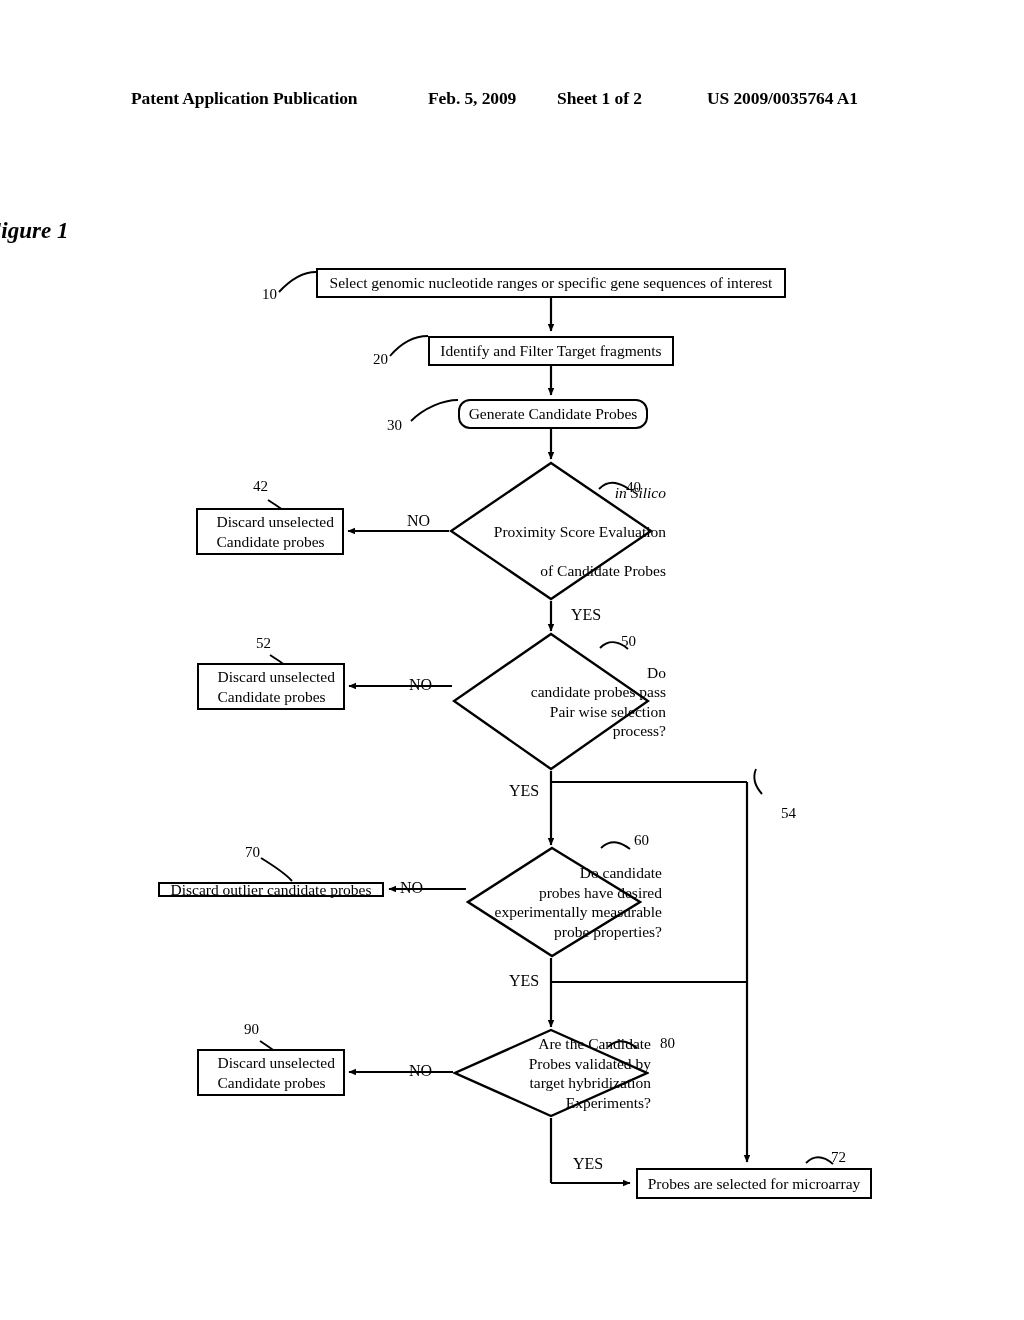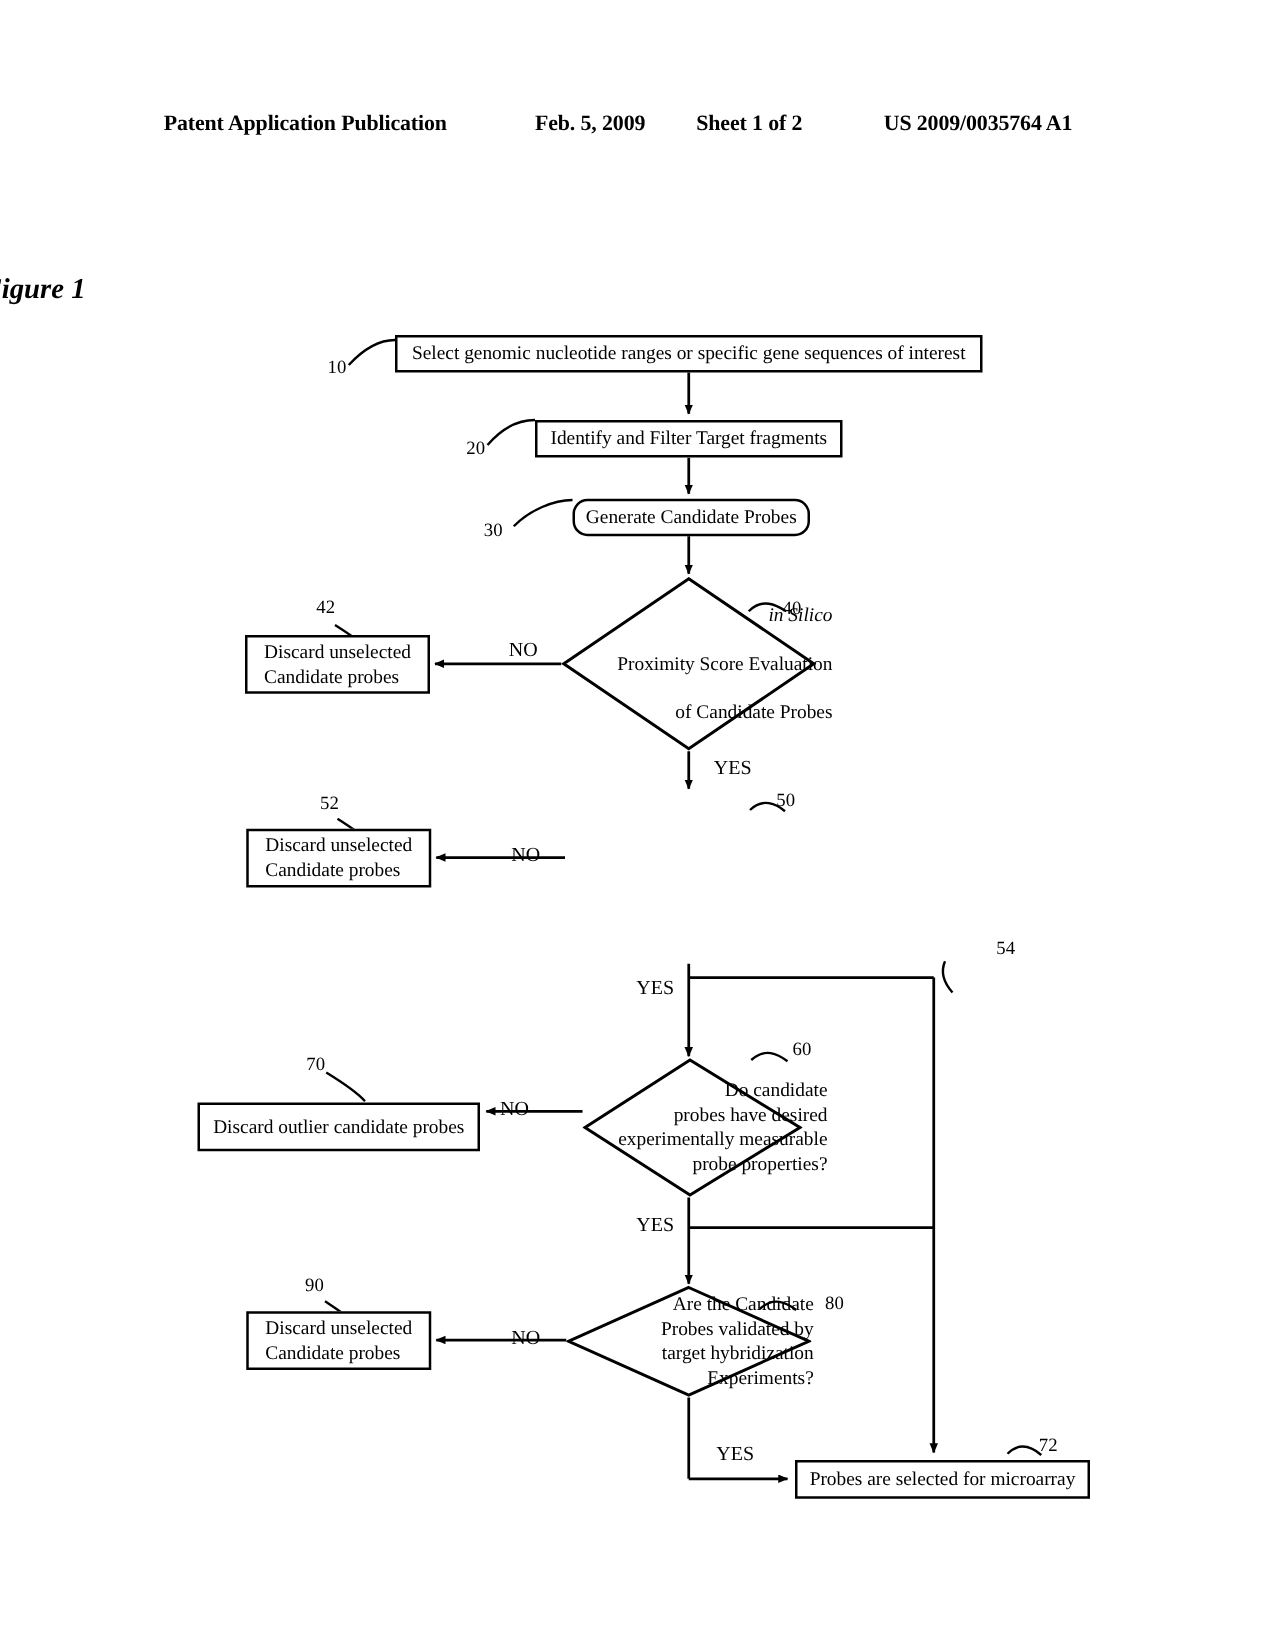--- a/index.html
+++ b/index.html
@@ -93,7 +93,7 @@
     text-align: left;
   }
   .node-box.left-text {
-    justify-content: center;
+    justify-content: flex-end;
     text-align: left;
   }
   .node-box .box-label {

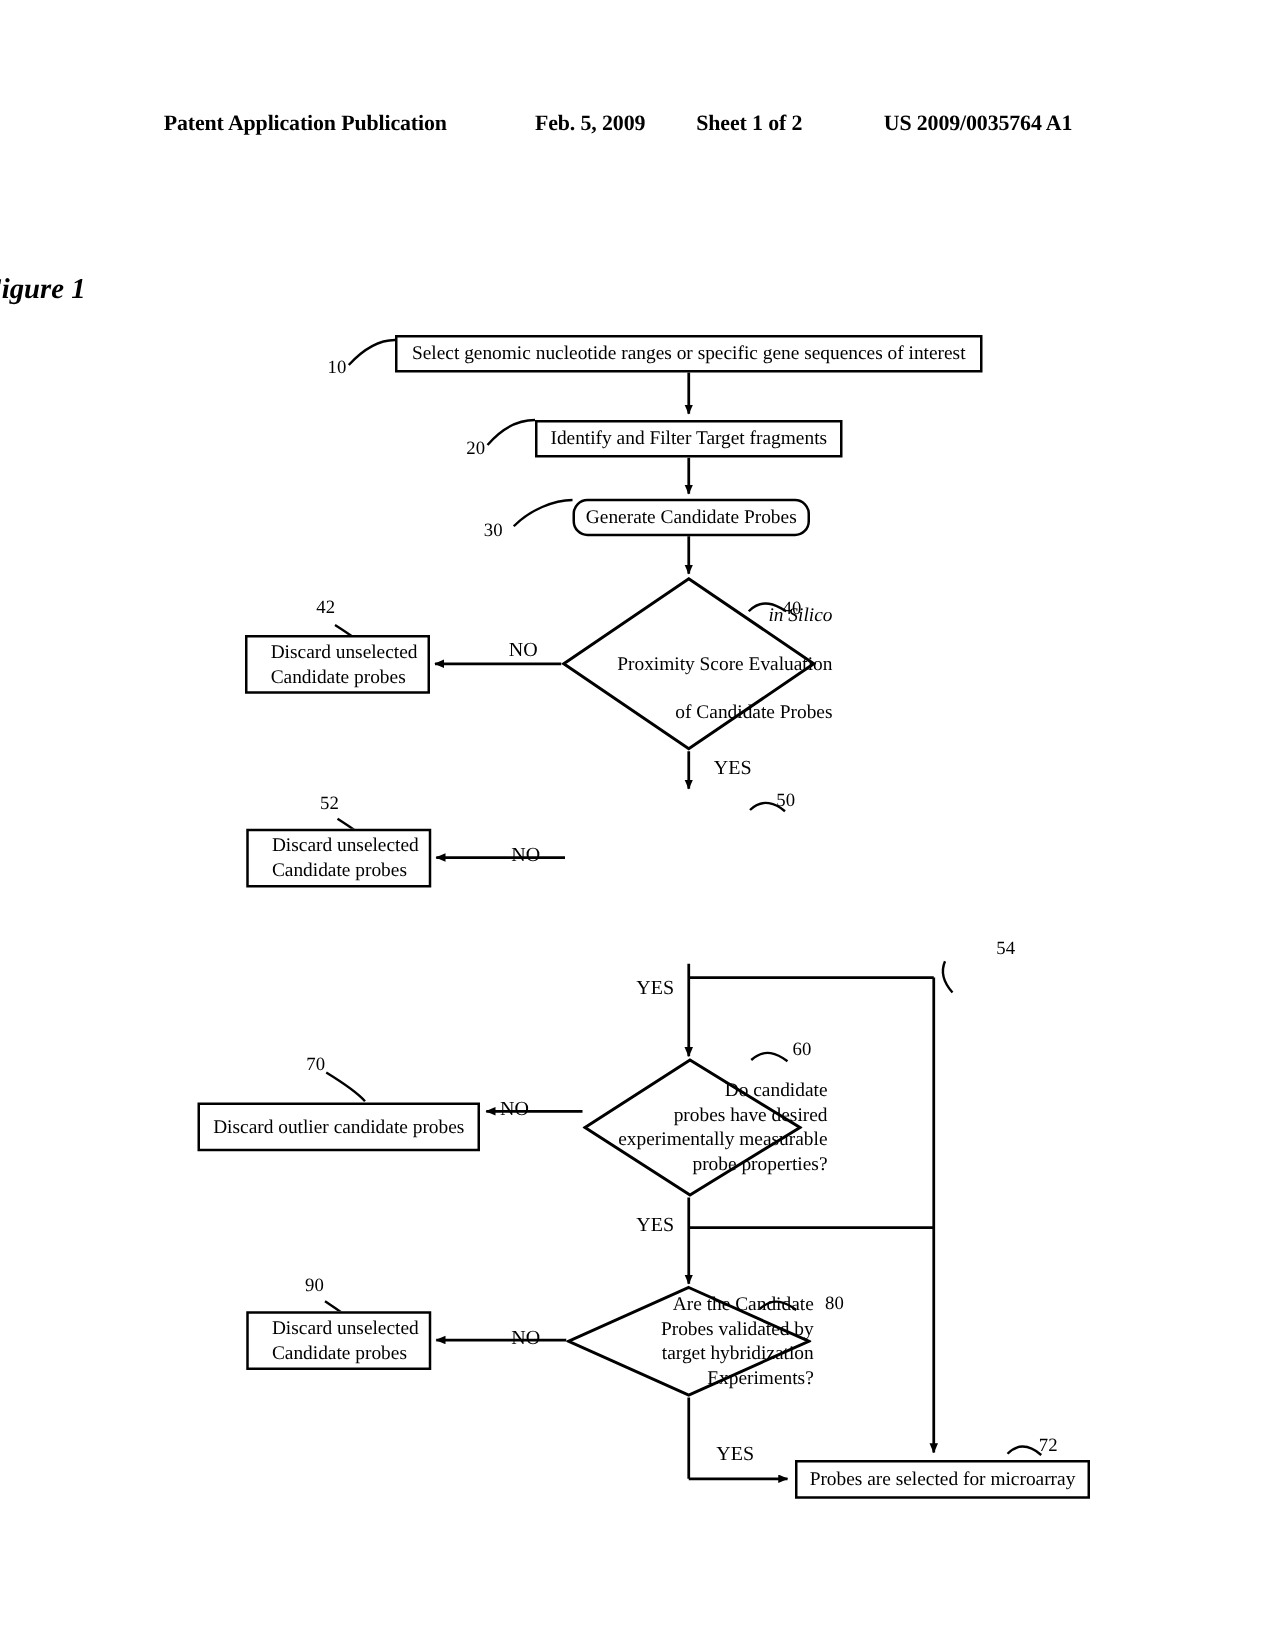--- a/index.html
+++ b/index.html
@@ -243,6 +243,15 @@
   </div>
   <div class="ref-num" style="left:253px; top:479px;">42</div>
 
+  <div class="node-diamond" style="left:452px; top:632px; width:198px; height:139px;">
+    <svg class="diamond-shape" width="198" height="139" viewBox="0 0 198 139" xmlns="http://www.w3.org/2000/svg">
+      <polygon points="99,2 196,69 99,137 2,69" fill="#ffffff" stroke="#000" stroke-width="2.4"></polygon>
+    </svg>
+    <div class="diamond-label">Do
+candidate probes pass
+Pair wise selection
+process?</div>
+  </div>
   <div class="ref-num" style="left:621px; top:634px;">50</div>
 
   <div class="node-box left-text" style="left:197px; top:663px; width:148px; height:47px;">

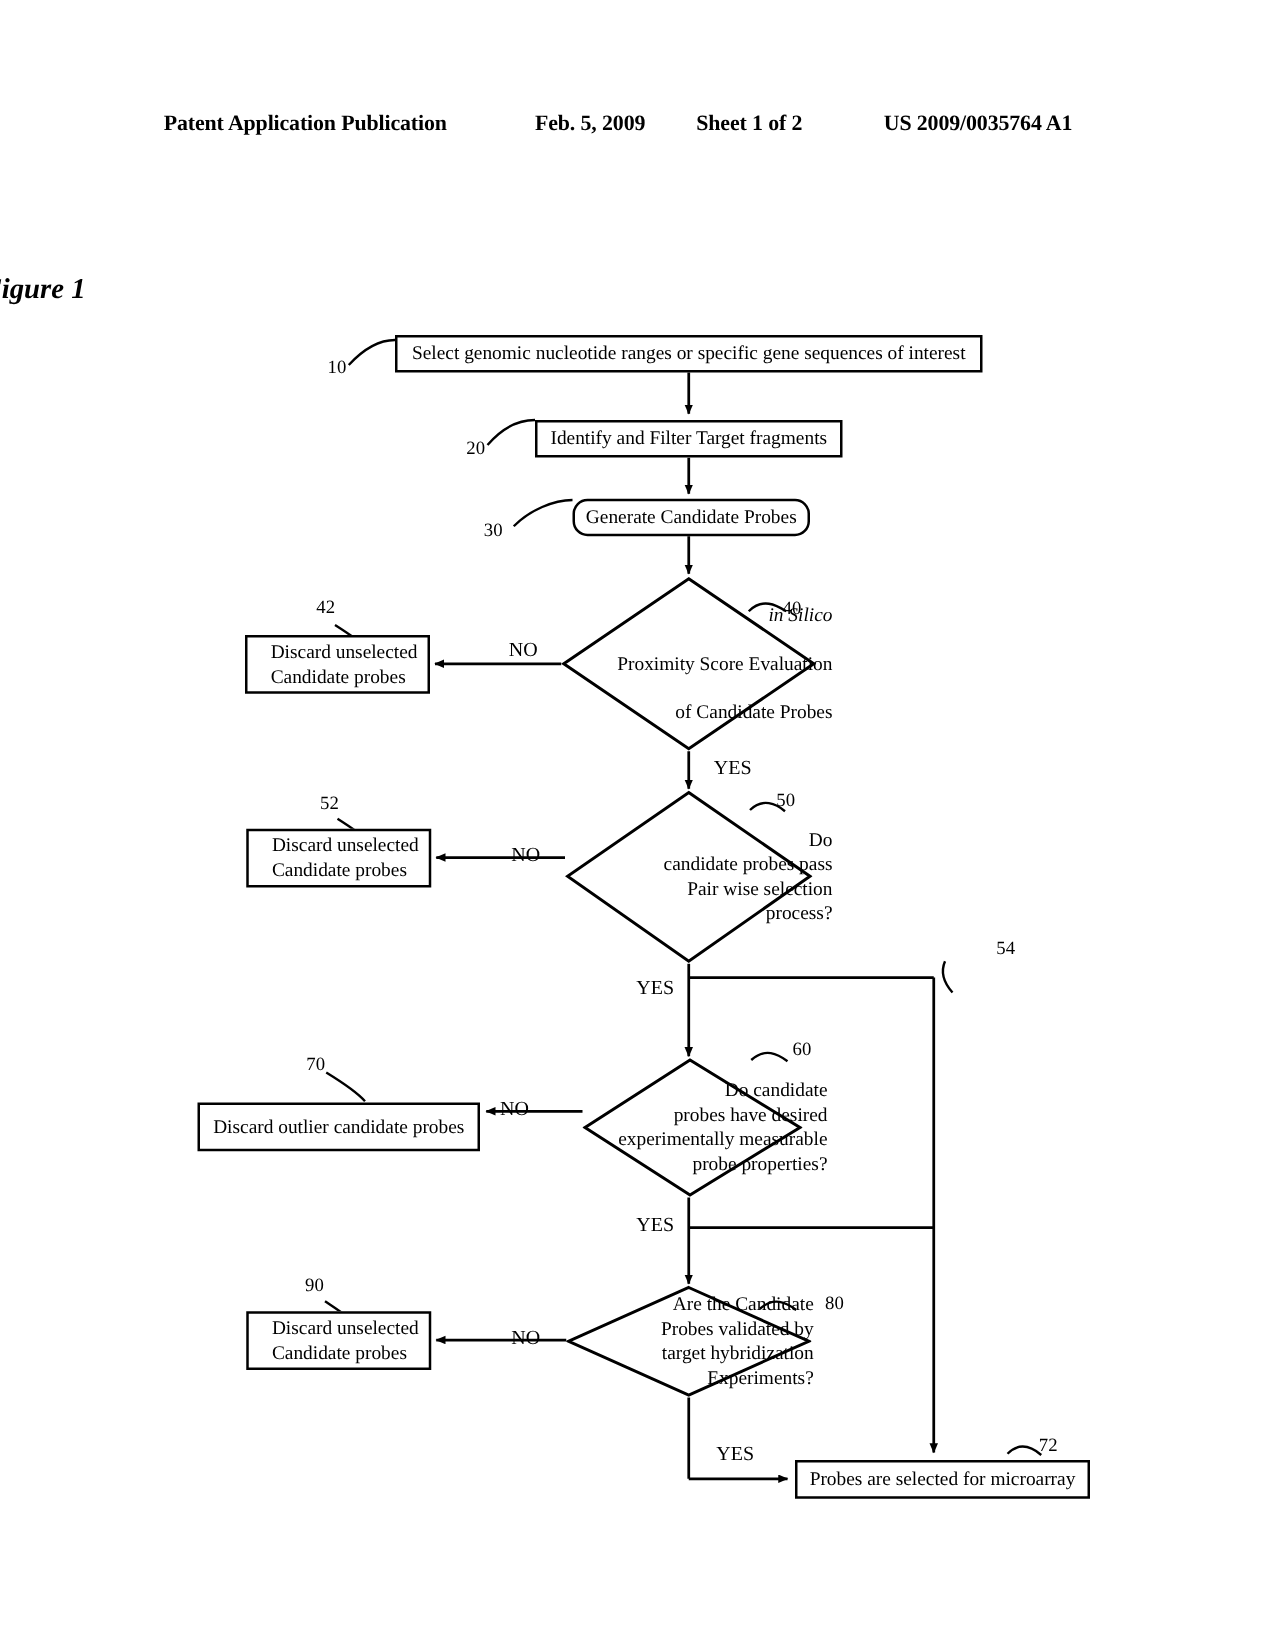--- a/index.html
+++ b/index.html
@@ -276,7 +276,7 @@
   </div>
   <div class="ref-num" style="left:245px; top:845px;">70</div>
 
-  <div class="ref-num" style="left:781px; top:752px;margin-left:16px;">54</div>
+  <div class="ref-num" style="left:781px; top:806px;">54</div>
 
   <div class="node-diamond" style="left:453px; top:1028px; width:196px; height:90px;">
     <svg class="diamond-shape" width="196" height="90" viewBox="0 0 196 90" xmlns="http://www.w3.org/2000/svg">

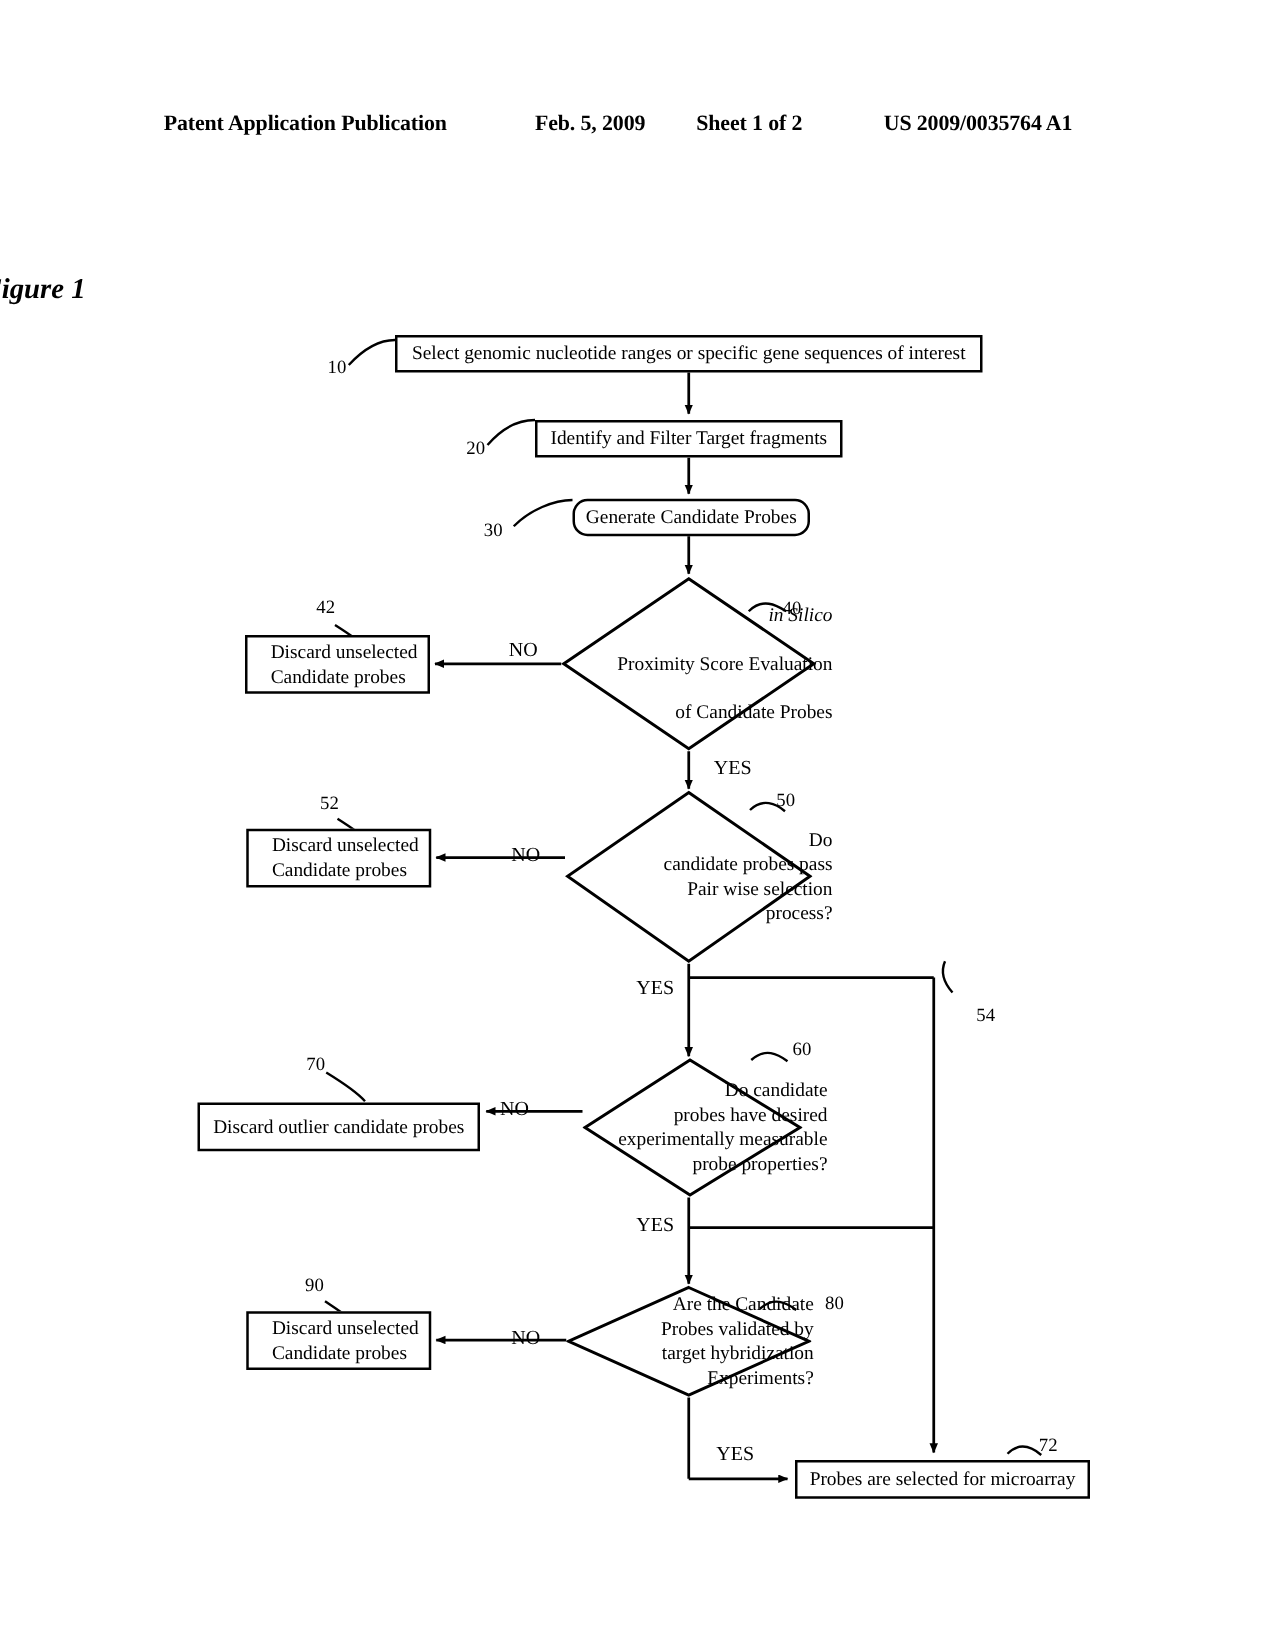--- a/index.html
+++ b/index.html
@@ -271,7 +271,7 @@
   </div>
   <div class="ref-num" style="left:634px; top:833px;">60</div>
 
-  <div class="node-box center-text" style="left:158px; top:882px; width:226px; height:39px;">
+  <div class="node-box center-text" style="left:158px; top:882px; width:226px; height:15px;">
     <span class="box-label">Discard outlier candidate probes</span>
   </div>
   <div class="ref-num" style="left:245px; top:845px;">70</div>

